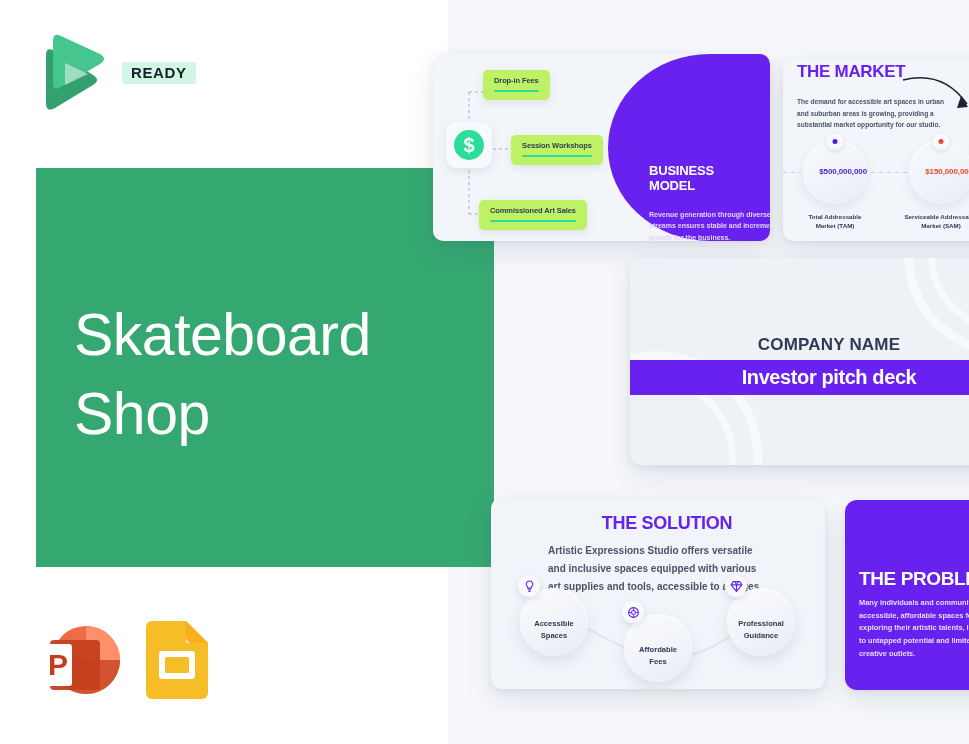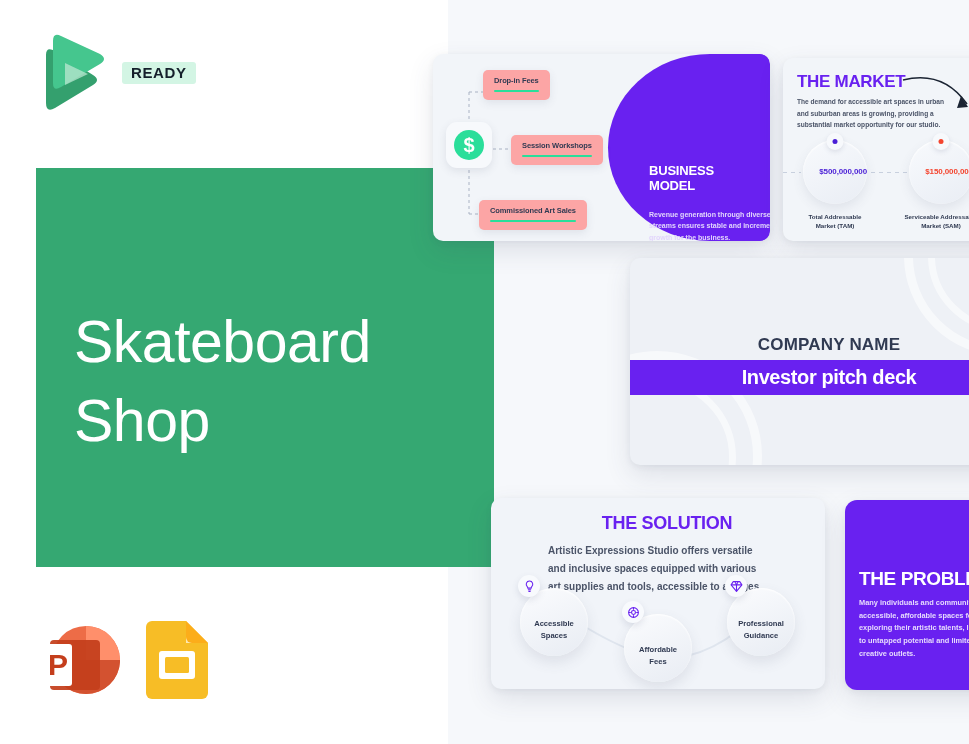--- a/index.html
+++ b/index.html
@@ -143,7 +143,7 @@
   }
   .bm-chip {
     position: absolute;
-    background: #fca5a5; border-radius: 5px;
+    background: #bef264; border-radius: 5px;
     box-shadow: 0 3px 9px rgba(70,80,110,.11);
     padding: 6px 11px 8px 11px;
   }

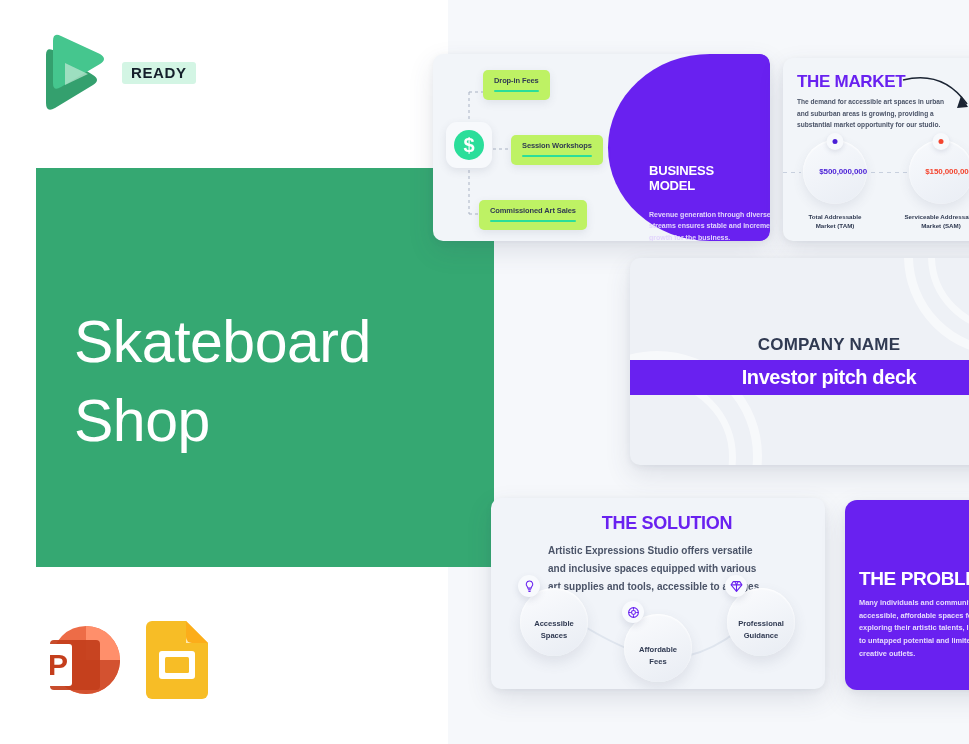--- a/index.html
+++ b/index.html
@@ -156,7 +156,7 @@
   
   .card-mk { left: 783px; top: 58px; width: 250px; height: 183px; }
   .mk-title {
-    position: absolute; left: 14px; top: 14px;
+    position: absolute; left: 14px; top: 4px;
     color: #6921f0; font-size: 17px; font-weight: 800; letter-spacing: -0.3px;
   }
   .mk-desc {

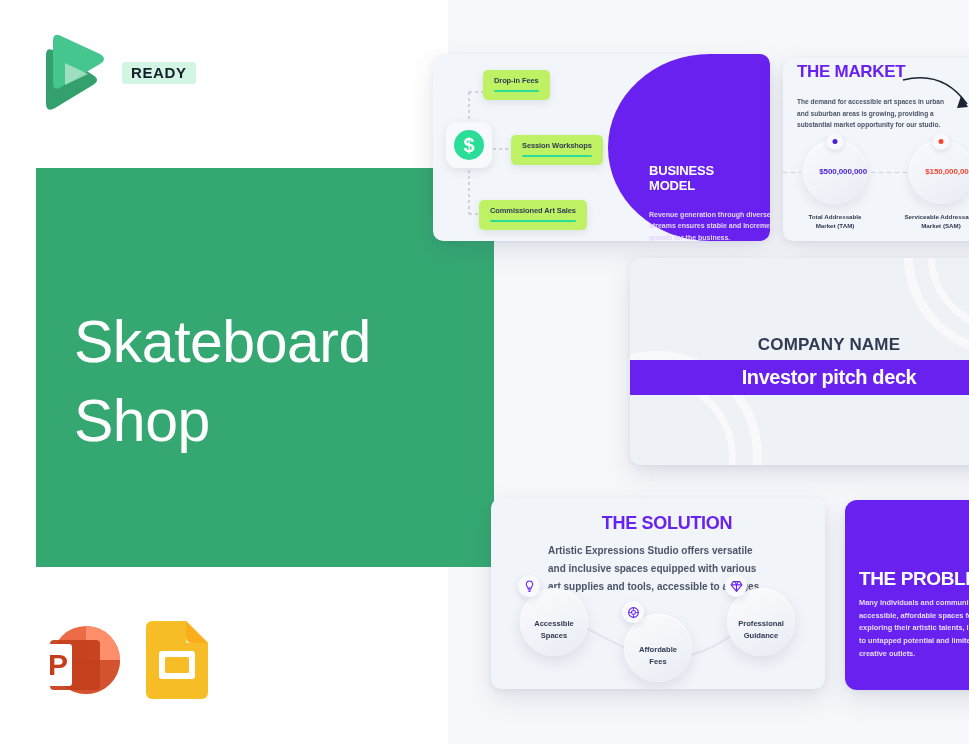--- a/index.html
+++ b/index.html
@@ -40,7 +40,7 @@
 
   .hero-title {
     position: absolute;
-    left: 74px; top: 303px;
+    left: 74px; top: 296px;
     width: 380px;
     color: #ffffff;
     font-size: 59px;

